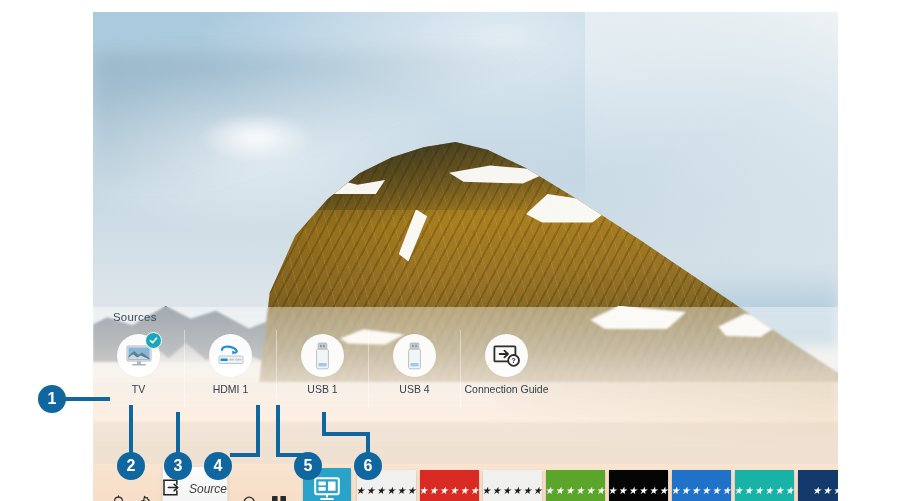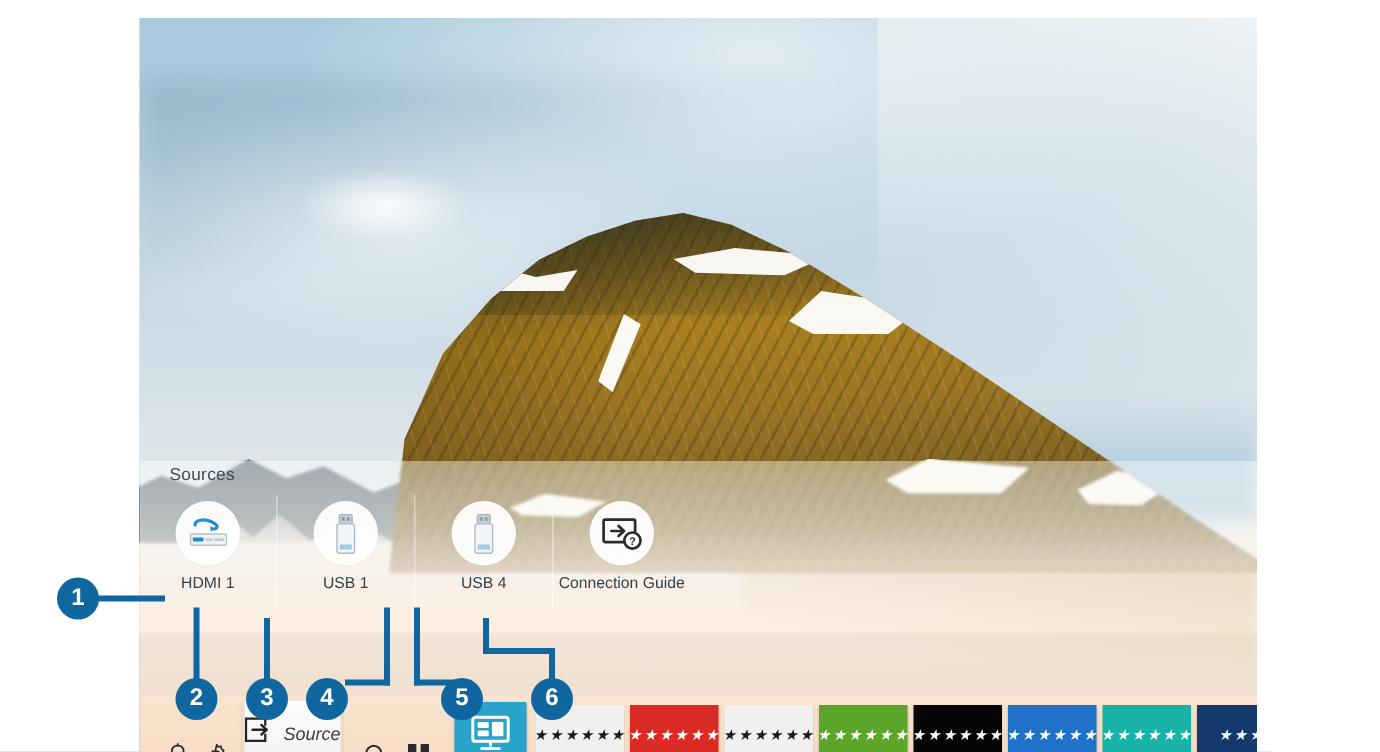--- a/index.html
+++ b/index.html
@@ -214,6 +214,24 @@
 
     <div id="source-tiles">
 
+      <div class="source-tile">
+        <div class="src-icon-wrap">
+          <svg width="28" height="22" viewBox="0 0 28 22">
+            <rect x="2" y="1" width="24" height="15" rx="1" fill="#e9edf0" stroke="#b4bcc2" stroke-width="1"></rect>
+            <rect x="3.4" y="2.4" width="21.2" height="12.2" fill="#8ab6d6"></rect>
+            <path d="M3.4 11.5 L9 6 L13.5 10 L17 7.4 L24.6 13.2 L24.6 14.6 L3.4 14.6 Z" fill="#5b7f96"></path>
+            <path d="M3.4 12.8 L8 9.2 L12.2 12.4 L15.6 10.4 L24.6 14.6 L3.4 14.6 Z" fill="#cfd9e0"></path>
+            <rect x="12" y="16" width="4" height="3" fill="#b4bcc2"></rect>
+            <rect x="7" y="19" width="14" height="1.6" rx=".8" fill="#a9b2b8"></rect>
+          </svg>
+          <div class="check-badge">
+            <svg width="9" height="9" viewBox="0 0 10 10">
+                <path d="M1.6 5.2 L3.9 7.4 L8.4 2.4" stroke="#fff" stroke-width="1.7" fill="none" stroke-linecap="round" stroke-linejoin="round"></path>
+              </svg>
+          </div>
+        </div>
+        <div class="src-label">TV</div>
+      </div>
 
       <div class="source-tile">
         <div class="src-icon-wrap">

